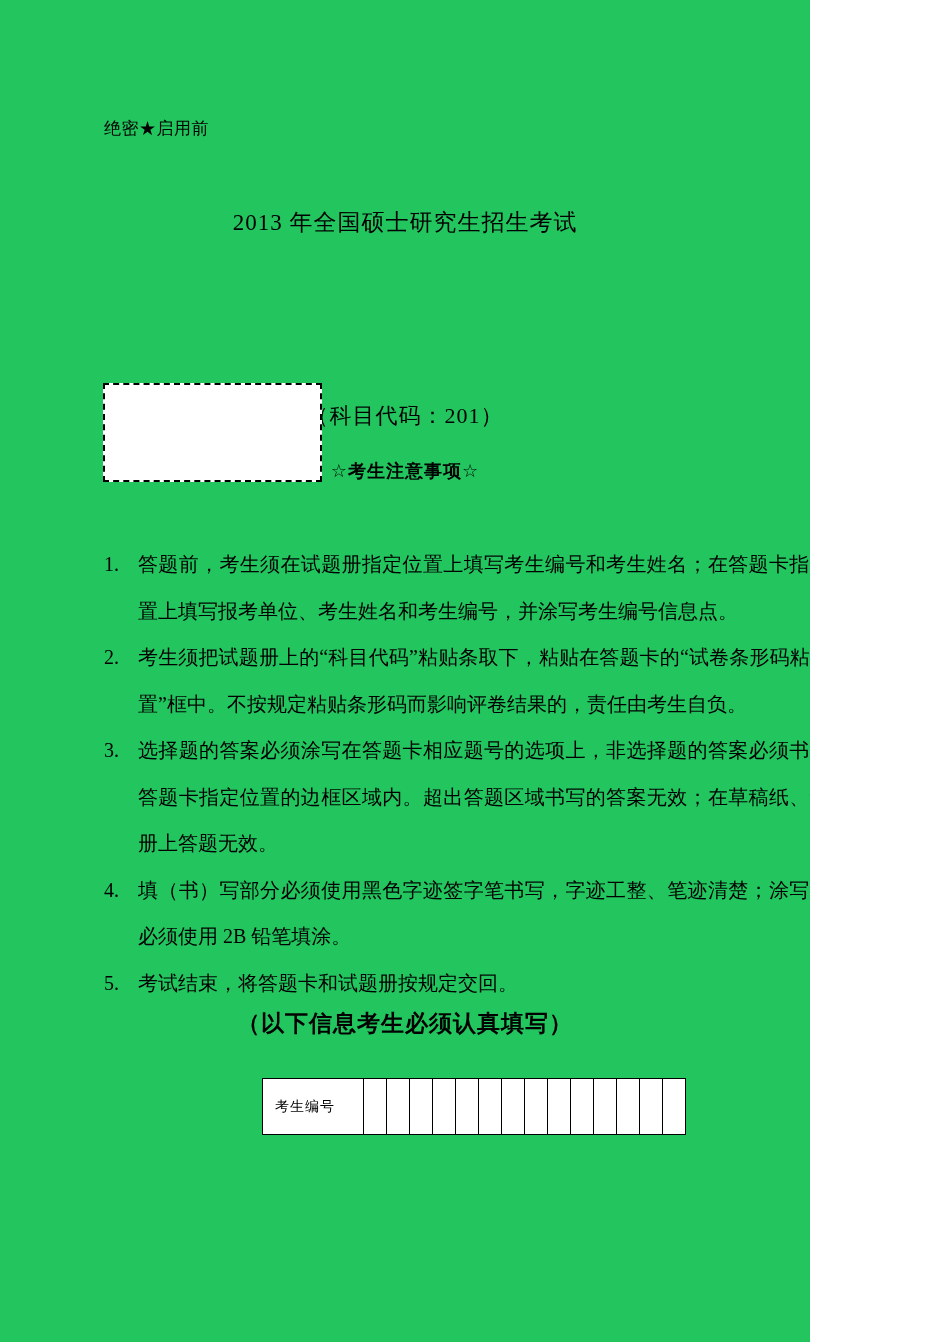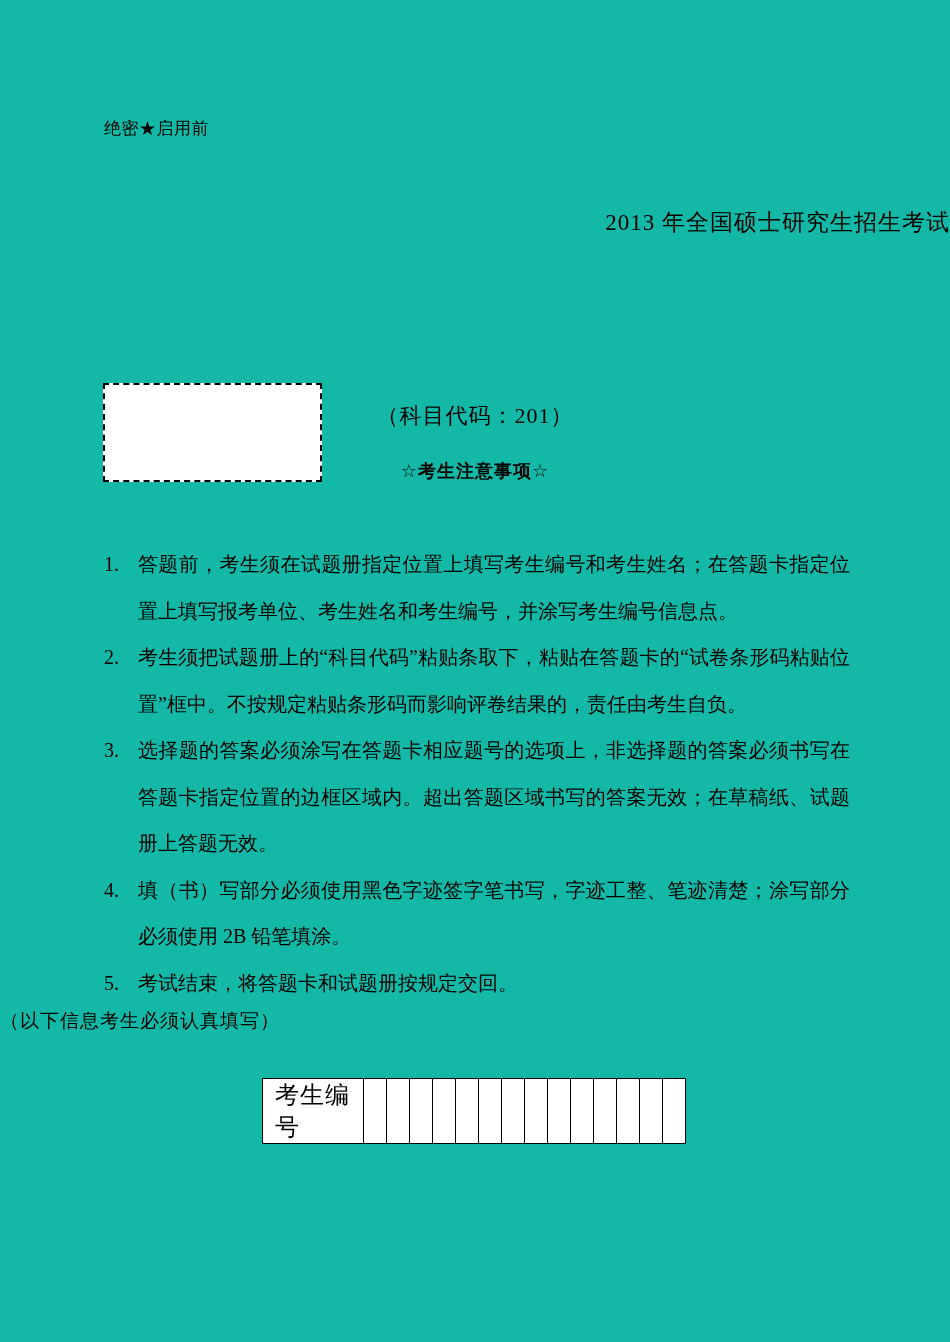--- a/index.html
+++ b/index.html
@@ -6,9 +6,9 @@
   html, body { background: #ffffff; }
   .page {
     position: relative;
-    width: 950px;
+    width: 810px;
     height: 1342px;
-    background: #14b8a6;
+    background: #22c55e;
     color: #000000;
     font-family: "Liberation Serif", "DejaVu Serif", serif;
     overflow: hidden;

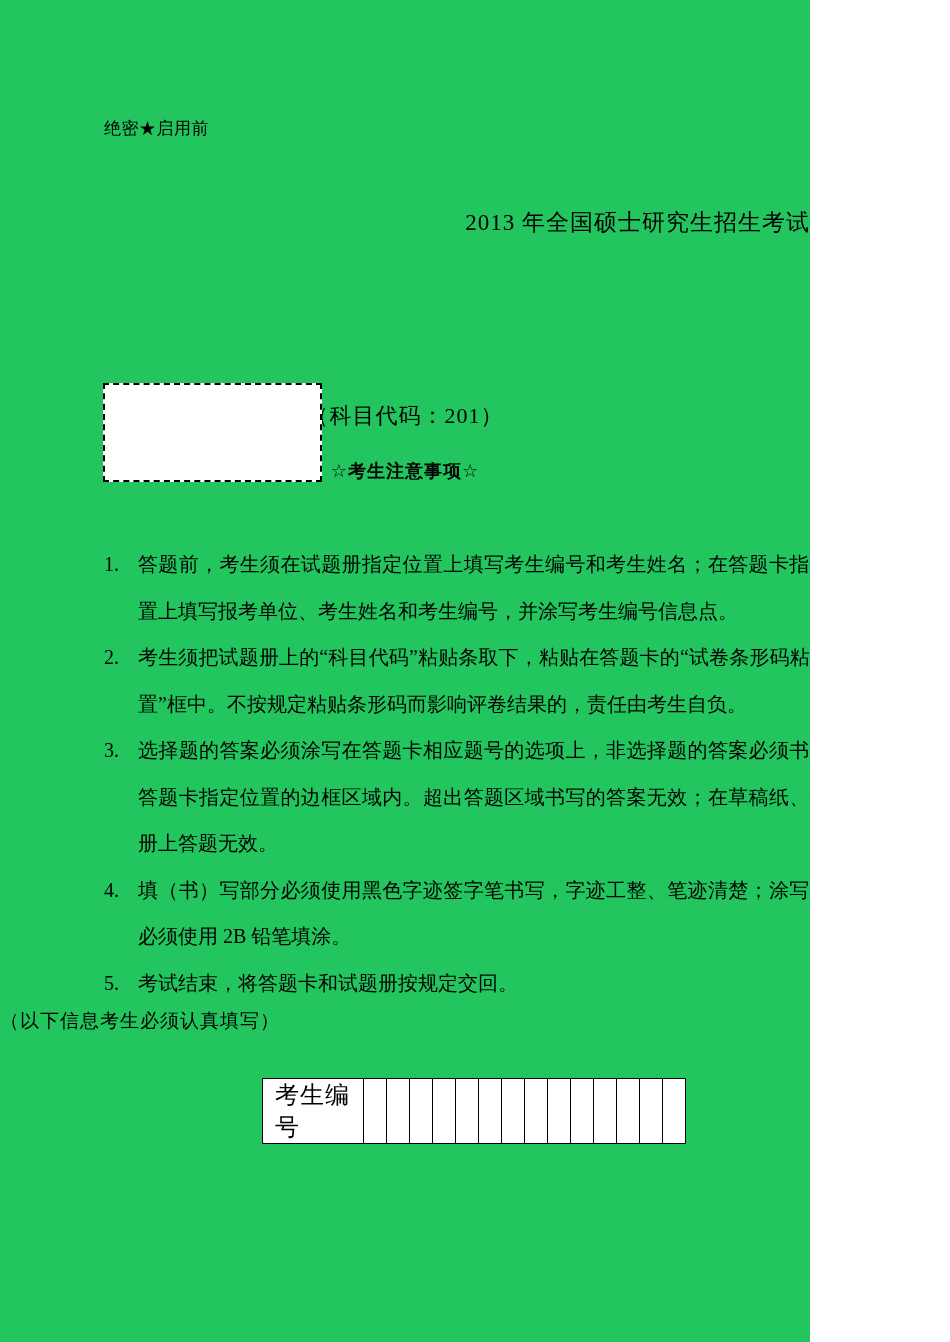--- a/index.html
+++ b/index.html
@@ -25,7 +25,7 @@
     top: 207px;
     left: 0;
     width: 100%;
-    text-align: right;
+    text-align: center;
     font-size: 23px;
     letter-spacing: 1px;
   }

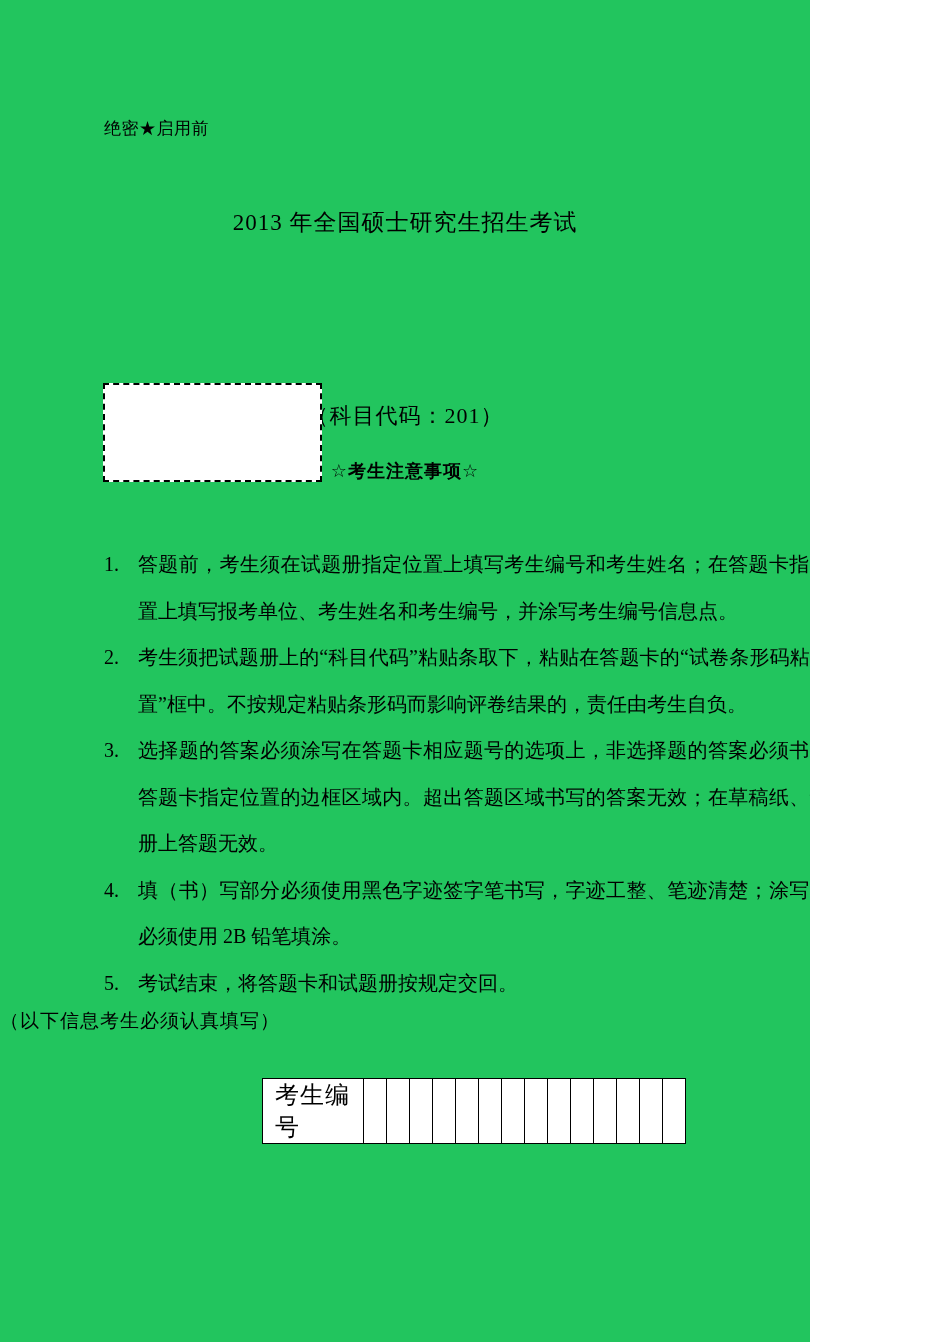--- a/index.html
+++ b/index.html
@@ -92,8 +92,10 @@
     top: 1008px;
     left: 0;
     width: 100%;
-    font-size: 19px;
+    text-align: center;
+    font-size: 23px;
     letter-spacing: 1px;
+    font-weight: bold;
   }
   .info-table {
     position: absolute;

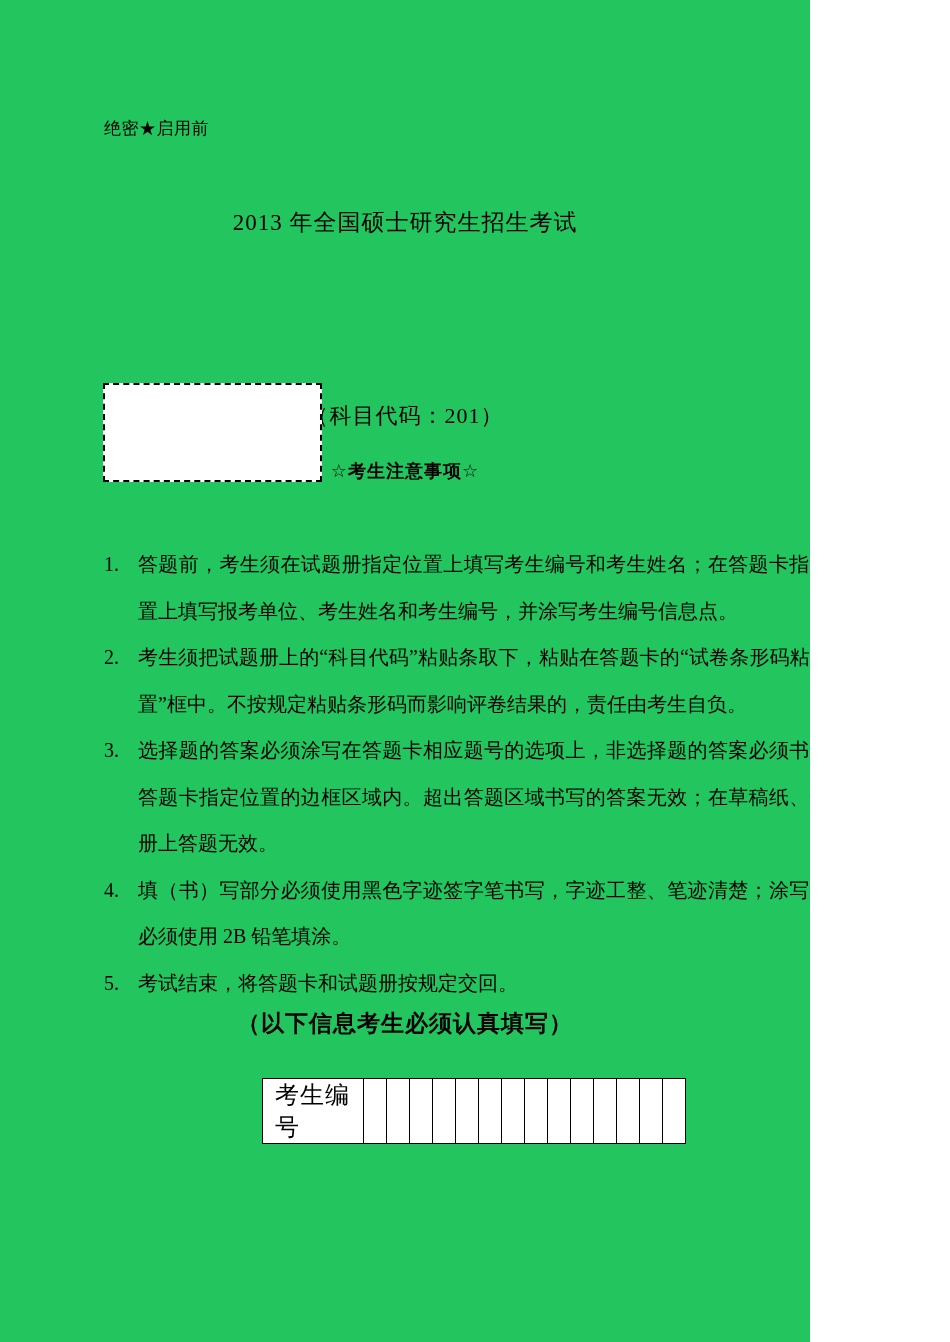--- a/index.html
+++ b/index.html
@@ -112,7 +112,7 @@
     width: 101px;
     min-width: 101px;
     padding-left: 12px;
-    font-size: 24px;
+    font-size: 14px;
     letter-spacing: 1px;
     margin-left: 16px;
   }

